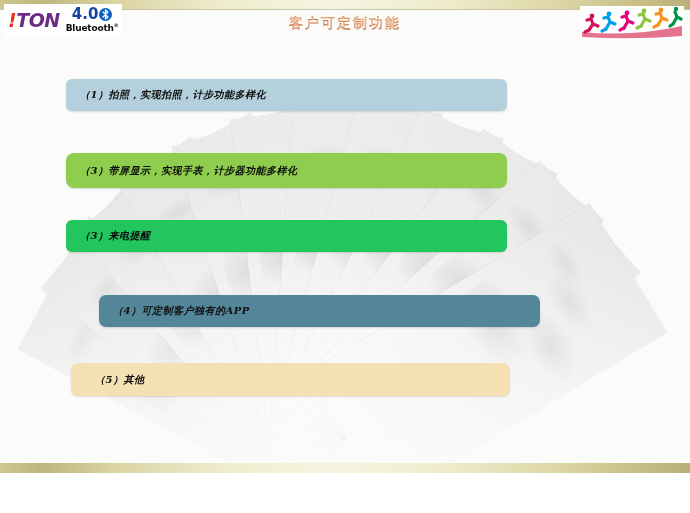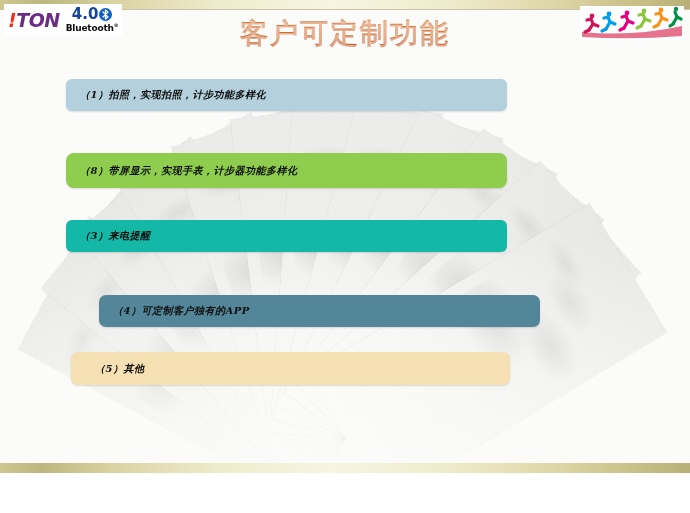--- a/index.html
+++ b/index.html
@@ -158,7 +158,7 @@
     width: 690px;
     text-align: center;
     font-family: "DejaVu Serif", "Liberation Serif", serif;
-    font-size: 28px;
+    font-size: 14px;
     font-weight: 700;
     letter-spacing: 2px;
     color: #d6733a;

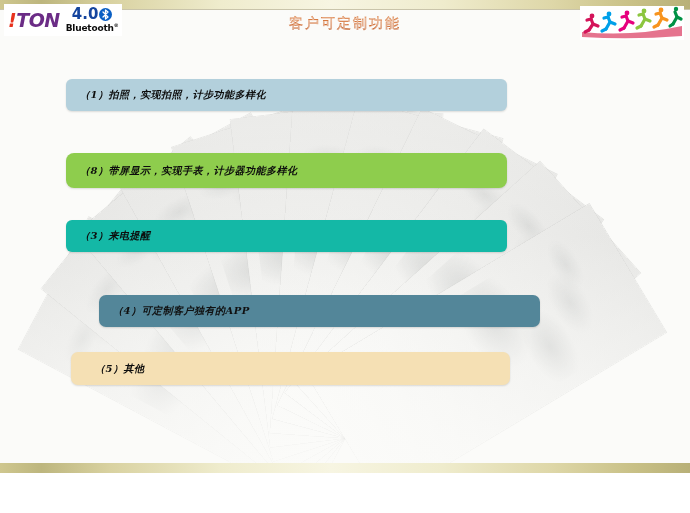--- a/index.html
+++ b/index.html
@@ -304,7 +304,7 @@
       <span class="bar-label">（1）拍照，实现拍照，计步功能多样化</span>
     </div>
     <div class="bar" id="bar2" style="background: rgb(142, 205, 77);">
-      <span class="bar-label">（8）带屏显示，实现手表，计步器功能多样化</span>
+      <span class="bar-label">（3）带屏显示，实现手表，计步器功能多样化</span>
     </div>
     <div class="bar" id="bar3" style="background: #14b8a6; text-align: center;">
       <span class="bar-label">（3）来电提醒</span>

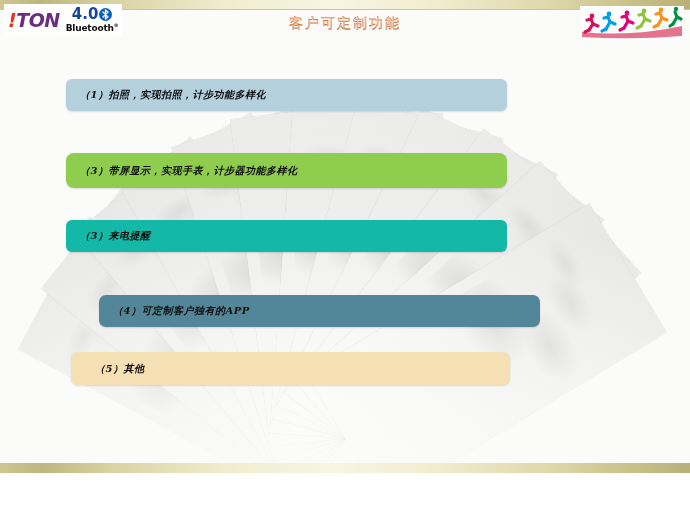--- a/index.html
+++ b/index.html
@@ -306,7 +306,7 @@
     <div class="bar" id="bar2" style="background: rgb(142, 205, 77);">
       <span class="bar-label">（3）带屏显示，实现手表，计步器功能多样化</span>
     </div>
-    <div class="bar" id="bar3" style="background: #14b8a6; text-align: center;">
+    <div class="bar" id="bar3" style="background: #22c55e; text-align: center;">
       <span class="bar-label">（3）来电提醒</span>
     </div>
     <div class="bar" id="bar4" style="background: rgb(83, 134, 153);">

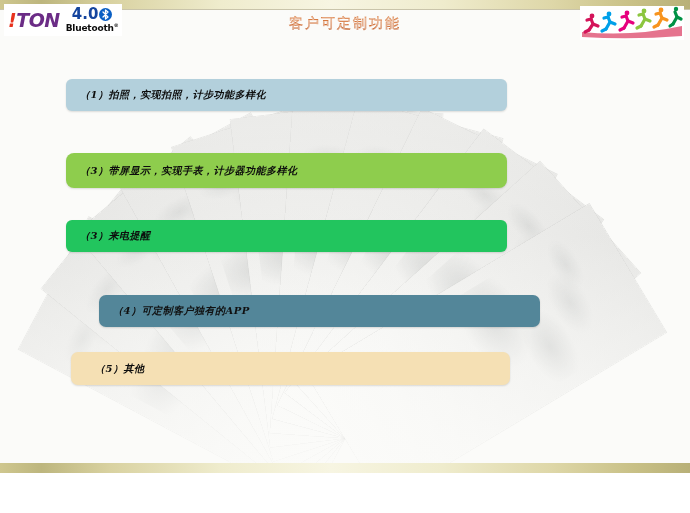--- a/index.html
+++ b/index.html
@@ -204,7 +204,7 @@
   #bar2 { left: 66px;  top: 153px; width: 441px; height: 35px; background: #8ecd4d; border-radius: 8px; }
   #bar3 { left: 66px;  top: 220px; width: 441px; height: 32px; background: #c87338; border-radius: 6px; }
   #bar4 { left: 71px;  top: 295px; width: 441px; height: 32px; background: #538699; border-radius: 7px; margin-left: 28px; }
-  #bar5 { left: 71px;  top: 352px; width: 439px; height: 33px; background: #f5e0b4; border-radius: 7px; padding-left: 24px; }
+  #bar5 { left: 71px;  top: 363px; width: 439px; height: 33px; background: #f5e0b4; border-radius: 7px; padding-left: 24px; }
   #bar4 .bar-label { color: #101010; }
 </style>
 </head>

